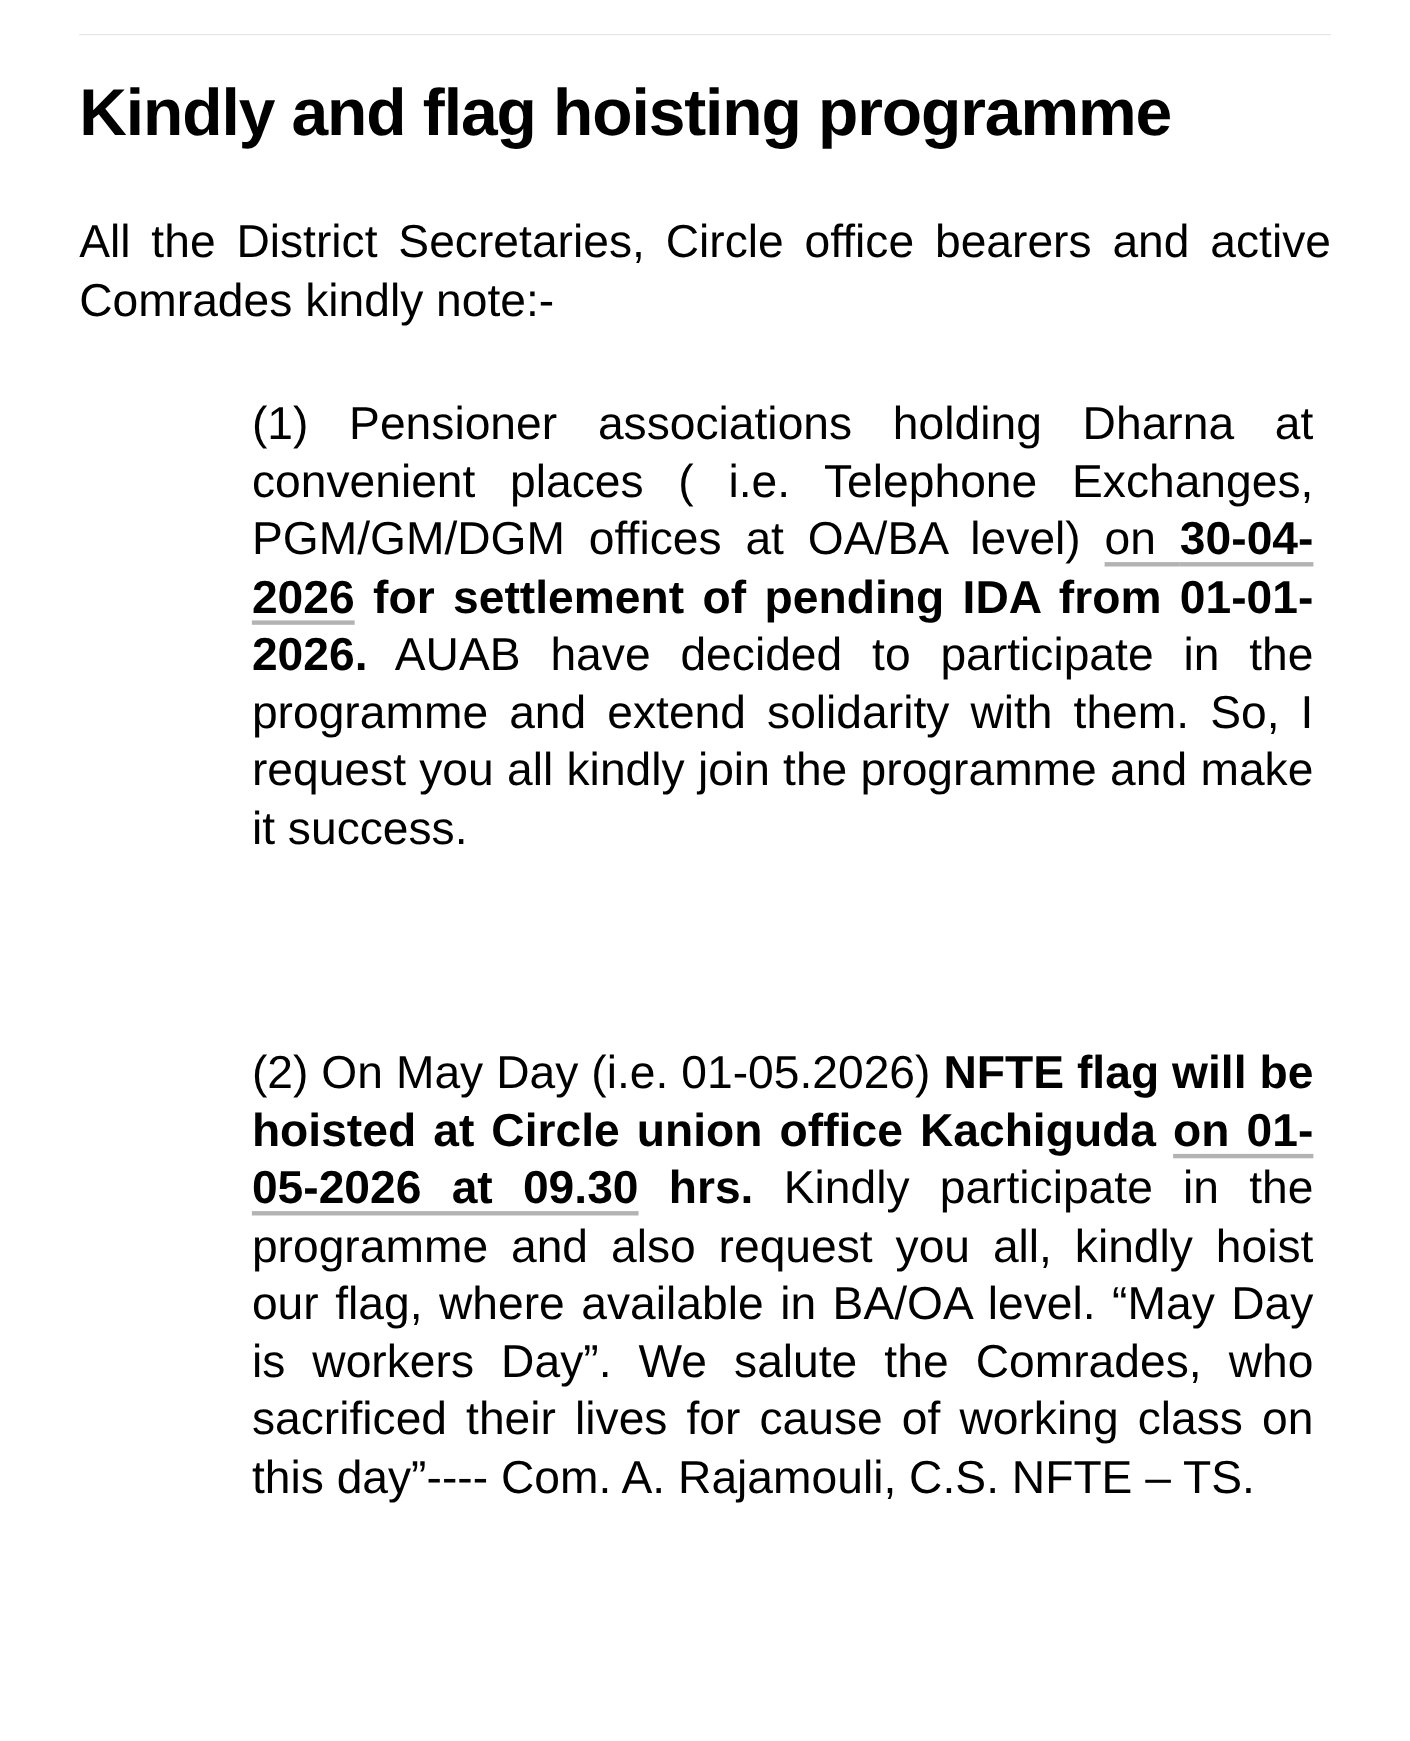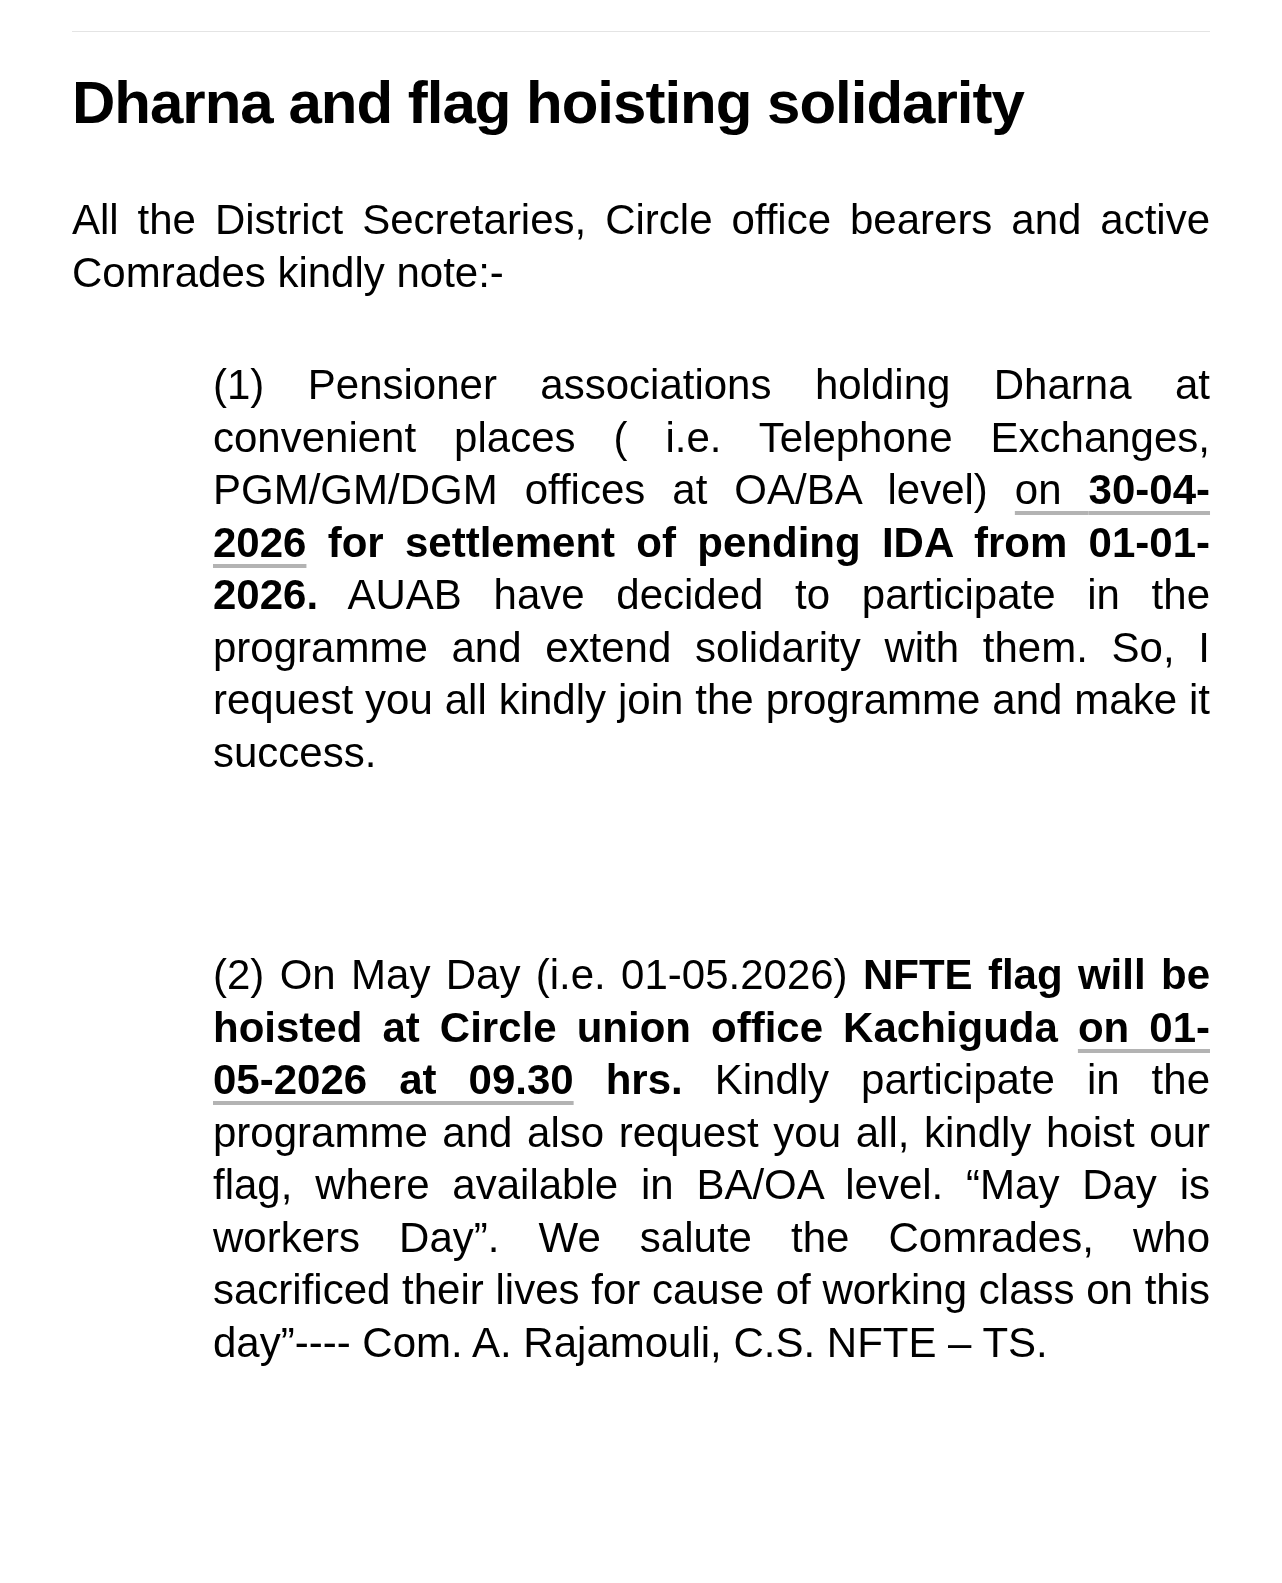--- a/index.html
+++ b/index.html
@@ -62,7 +62,7 @@
 <main class="content">
   <div class="top-divider"></div>
 
-  <h1 class="page-title">Dharna and flag hoisting solidarity</h1>
+  <h1 class="page-title">Kindly and flag hoisting programme</h1>
 
   <p class="body intro">All the District Secretaries, Circle office bearers and active Comrades kindly note:-</p>
 

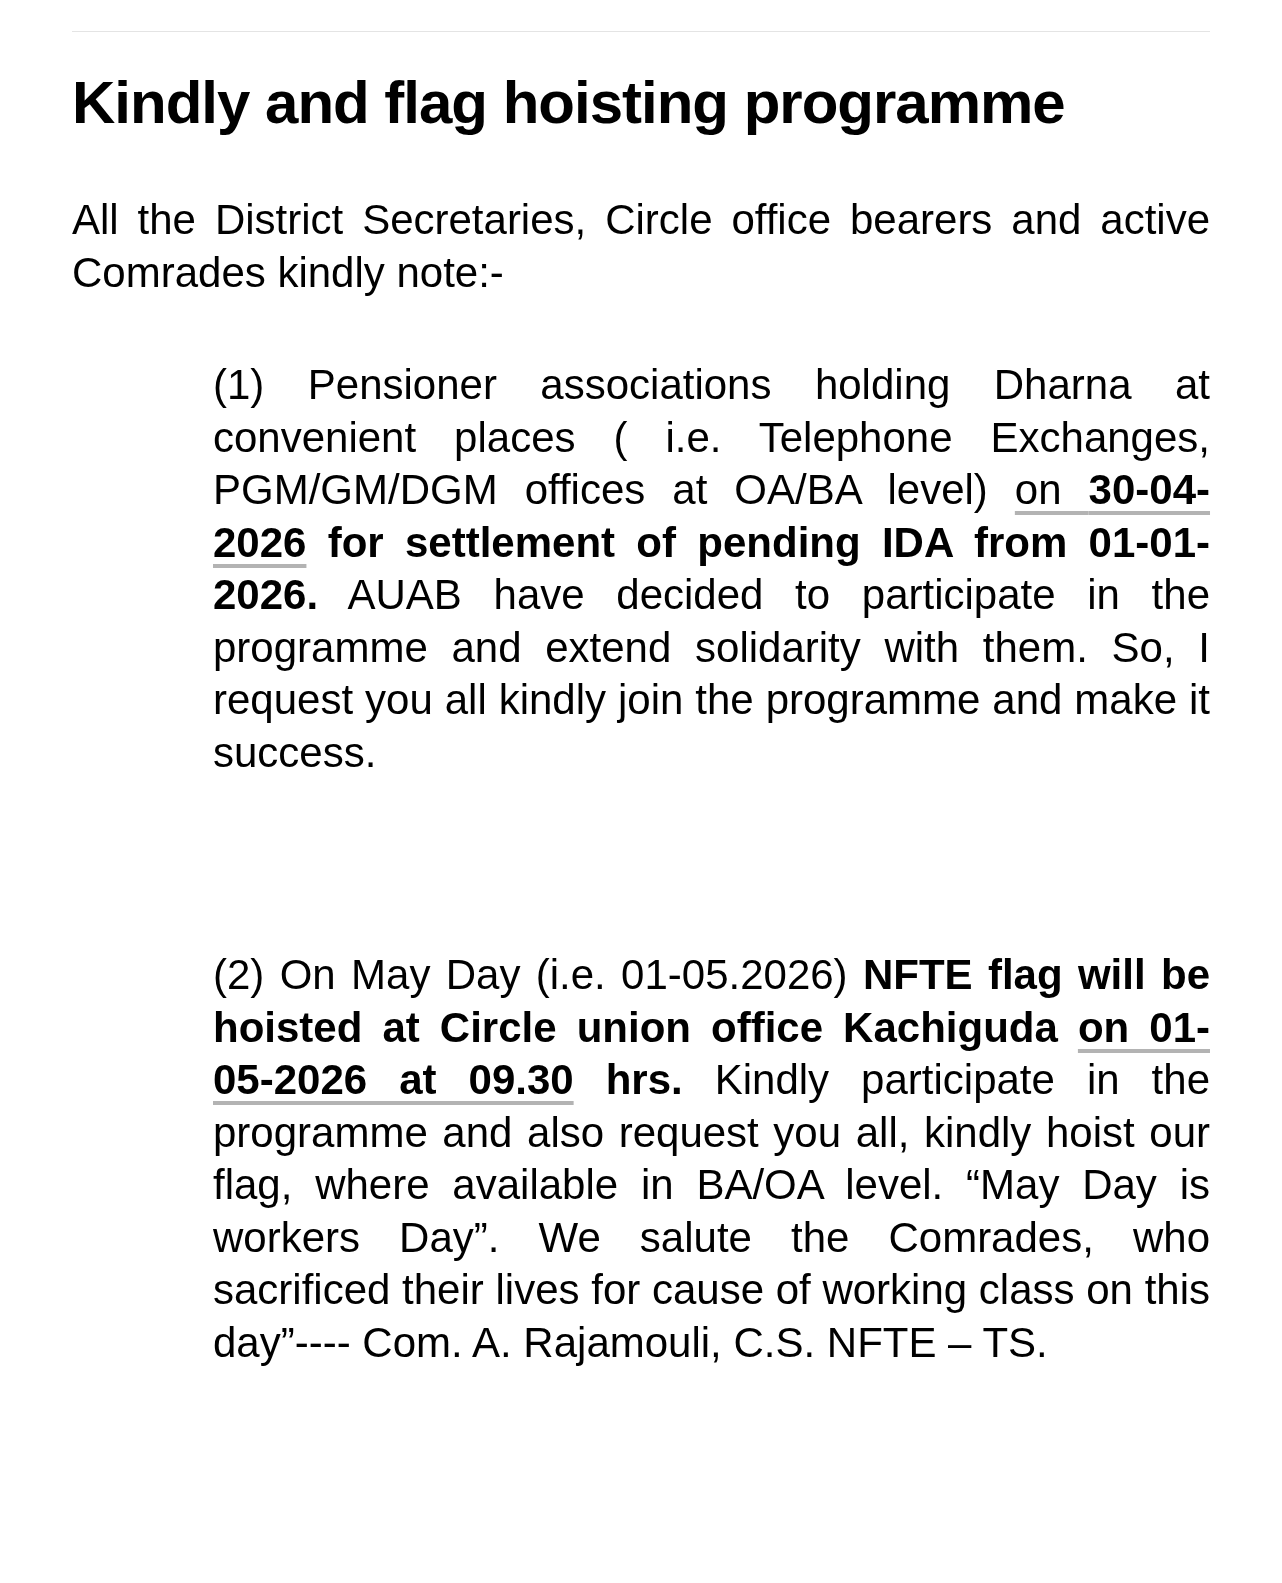--- a/index.html
+++ b/index.html
@@ -35,7 +35,7 @@
     line-height: 52.5px;
     text-align: justify;
     text-justify: inter-word;
-    margin: 0;
+    margin: 16px;
   }
   p.intro {
     margin: 0 0 60px 0;

